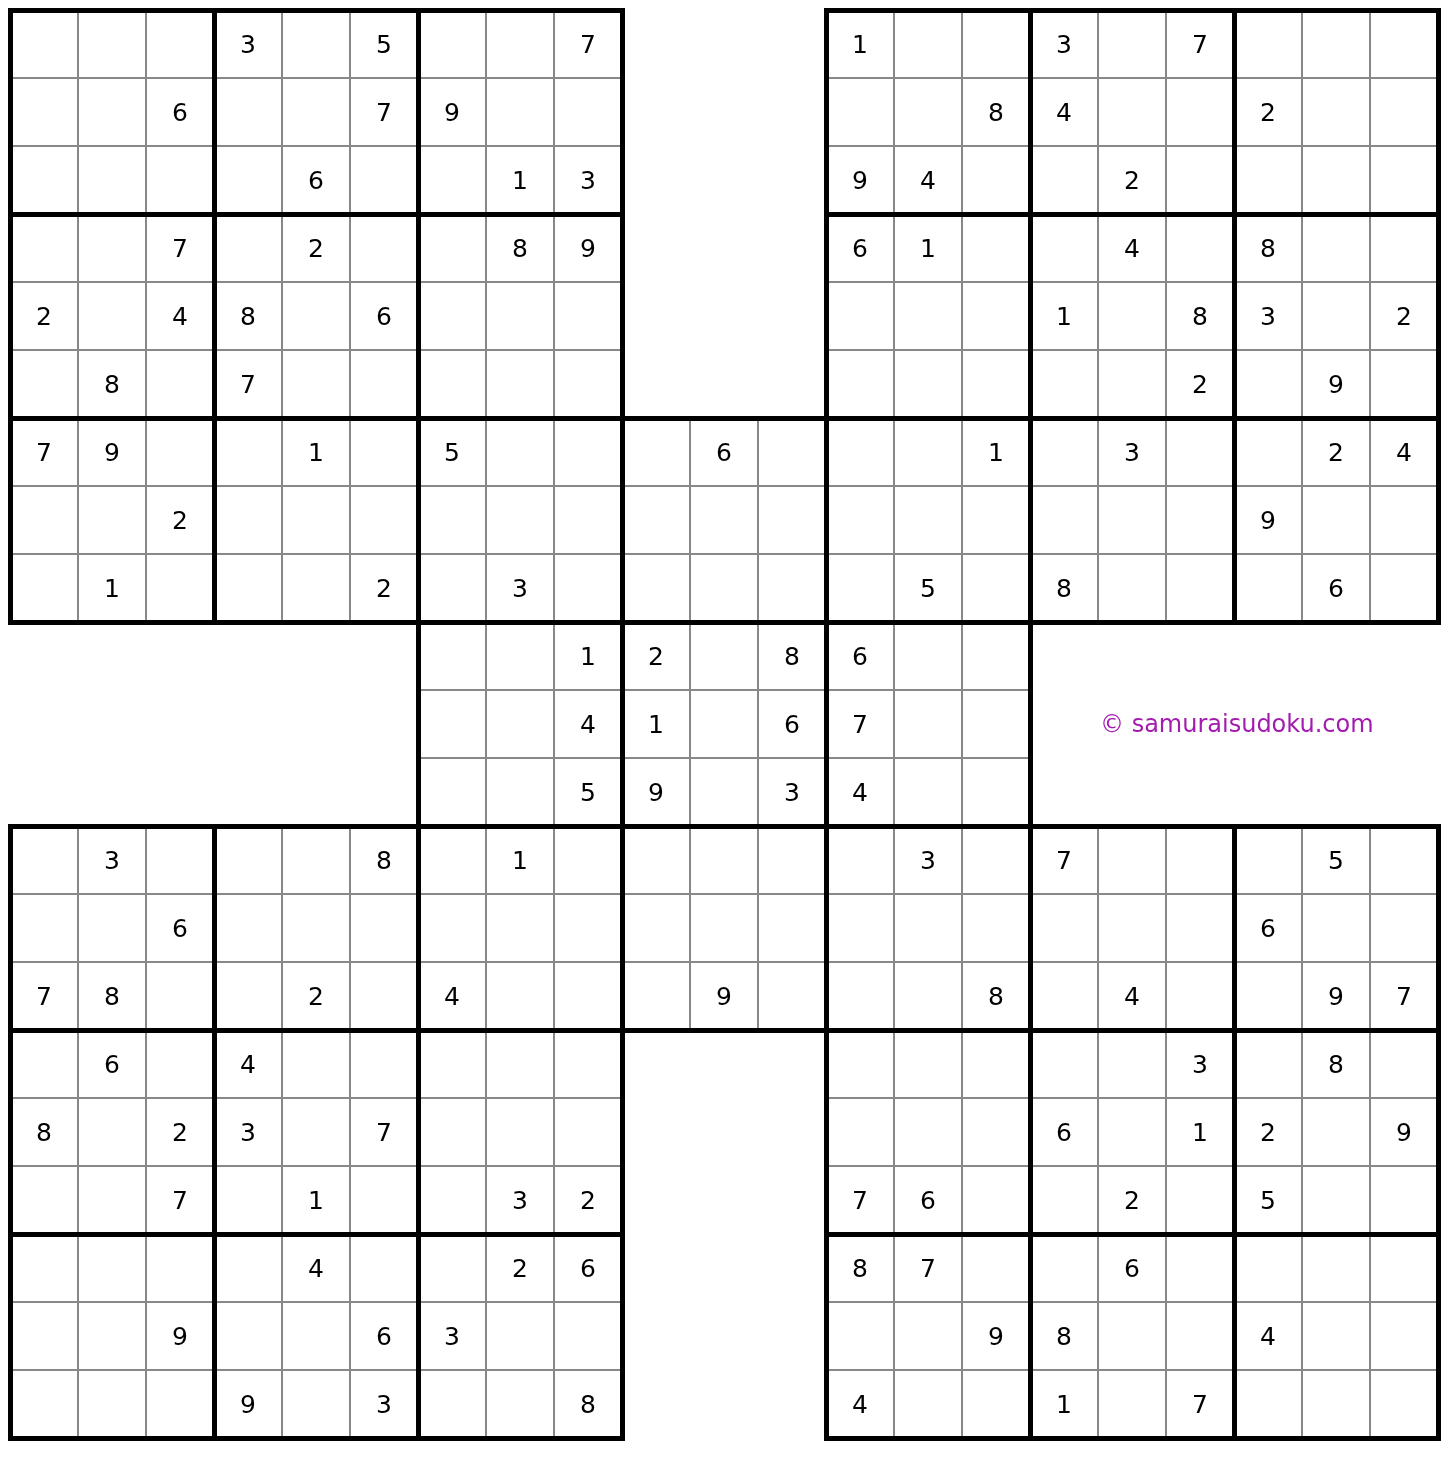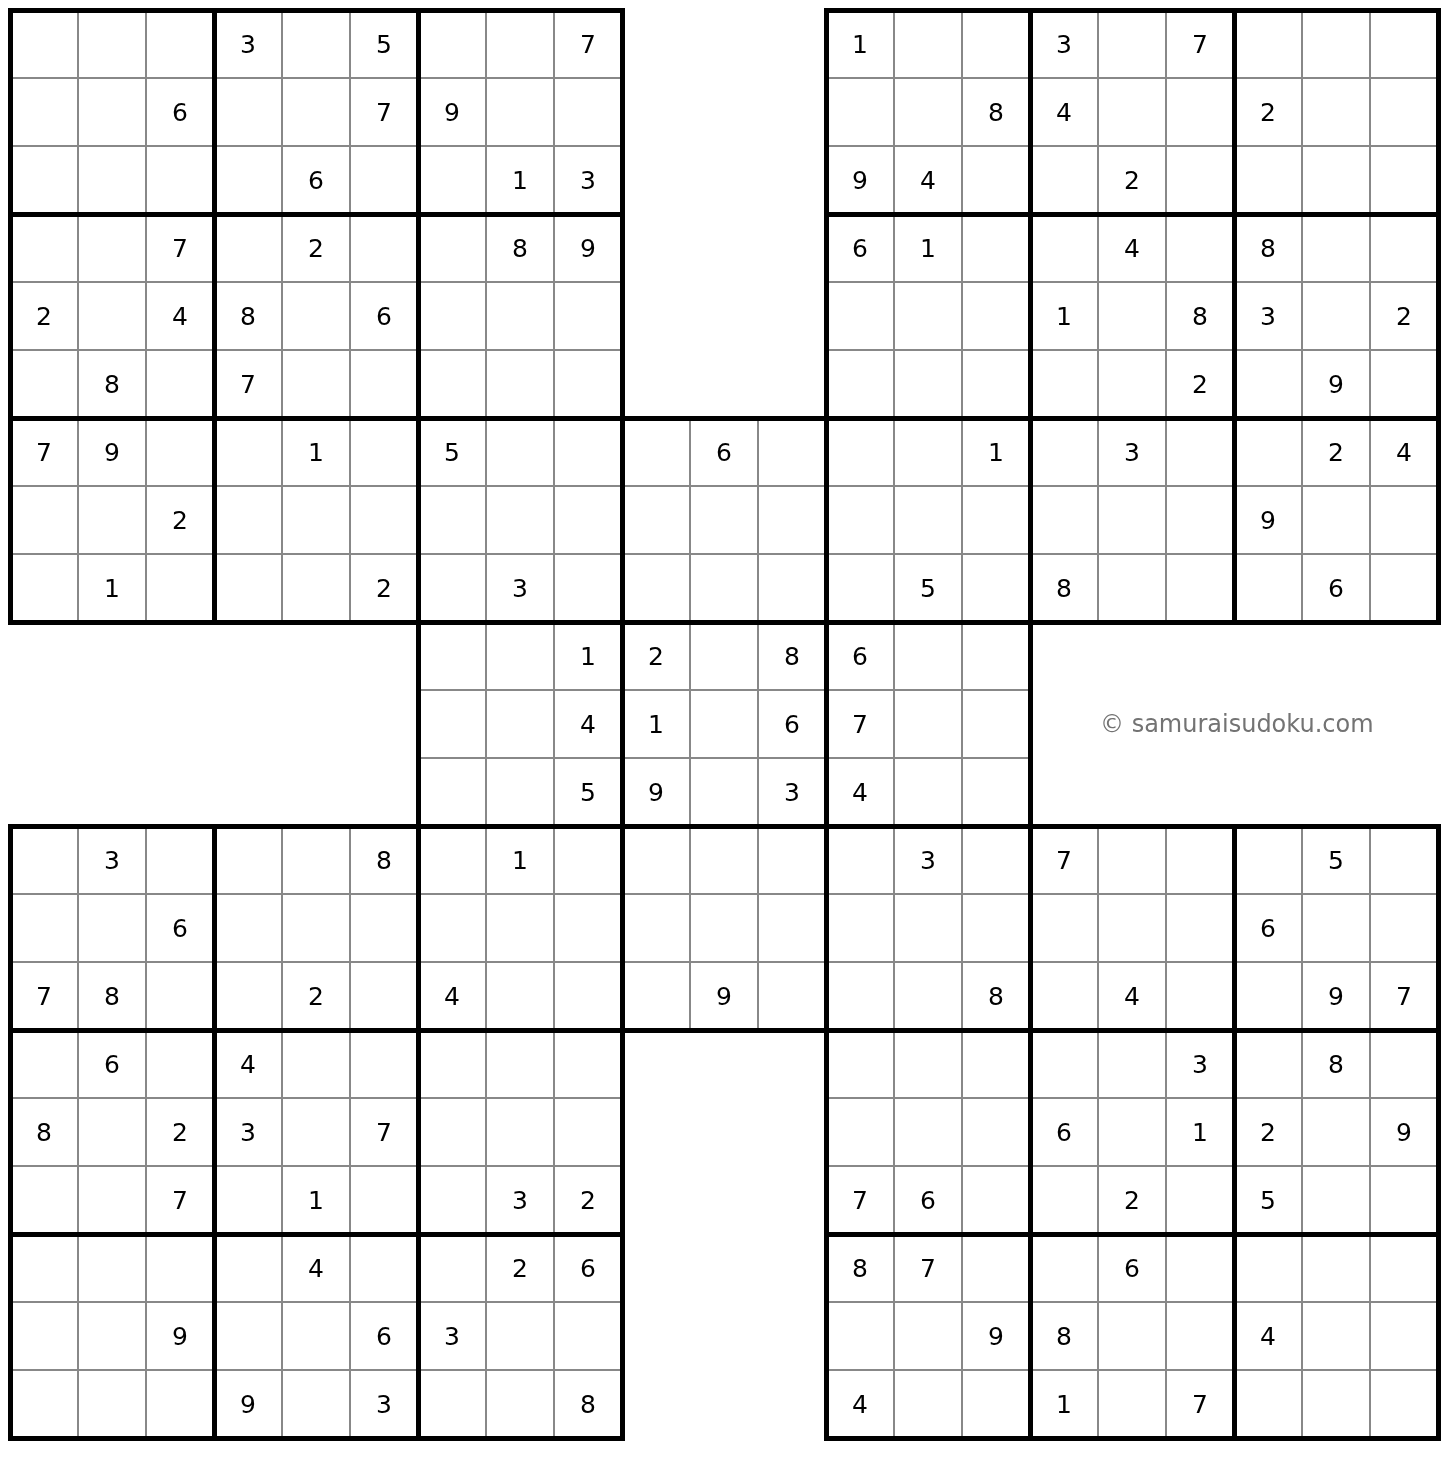--- a/index.html
+++ b/index.html
@@ -12,7 +12,7 @@
   .cell.input { cursor: text; }
   .gline { position: absolute; background: #888888; }
   .tline { position: absolute; background: #000000; }
-  #copyright { position: absolute; left: 1100px; top: 710px; font-size: 24px; color: #737373;
+  #copyright { position: absolute; left: 1100px; top: 710px; font-size: 24px; color: #a21caf;
                white-space: nowrap; }
 </style>
 </head>

